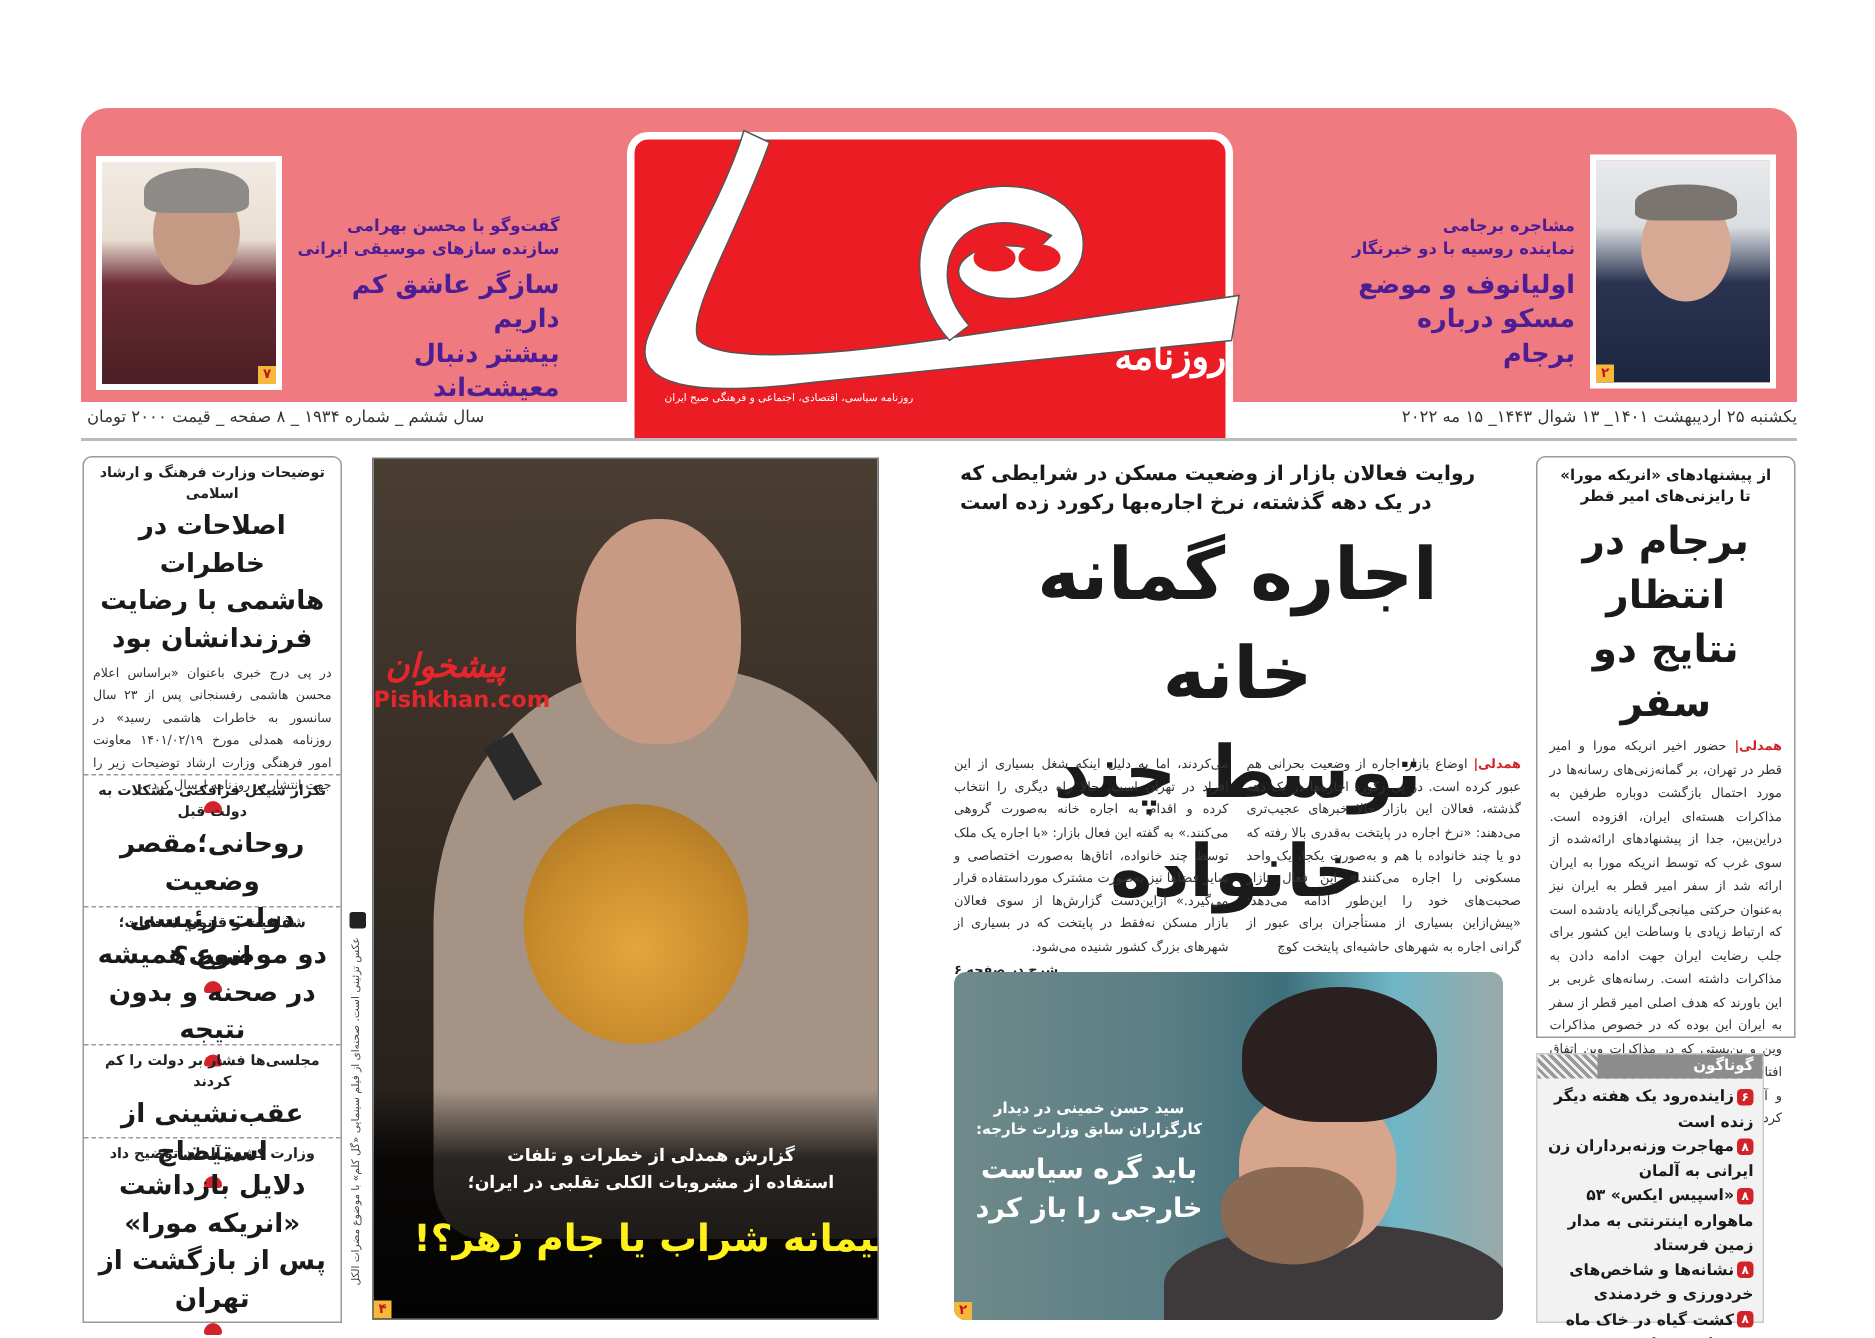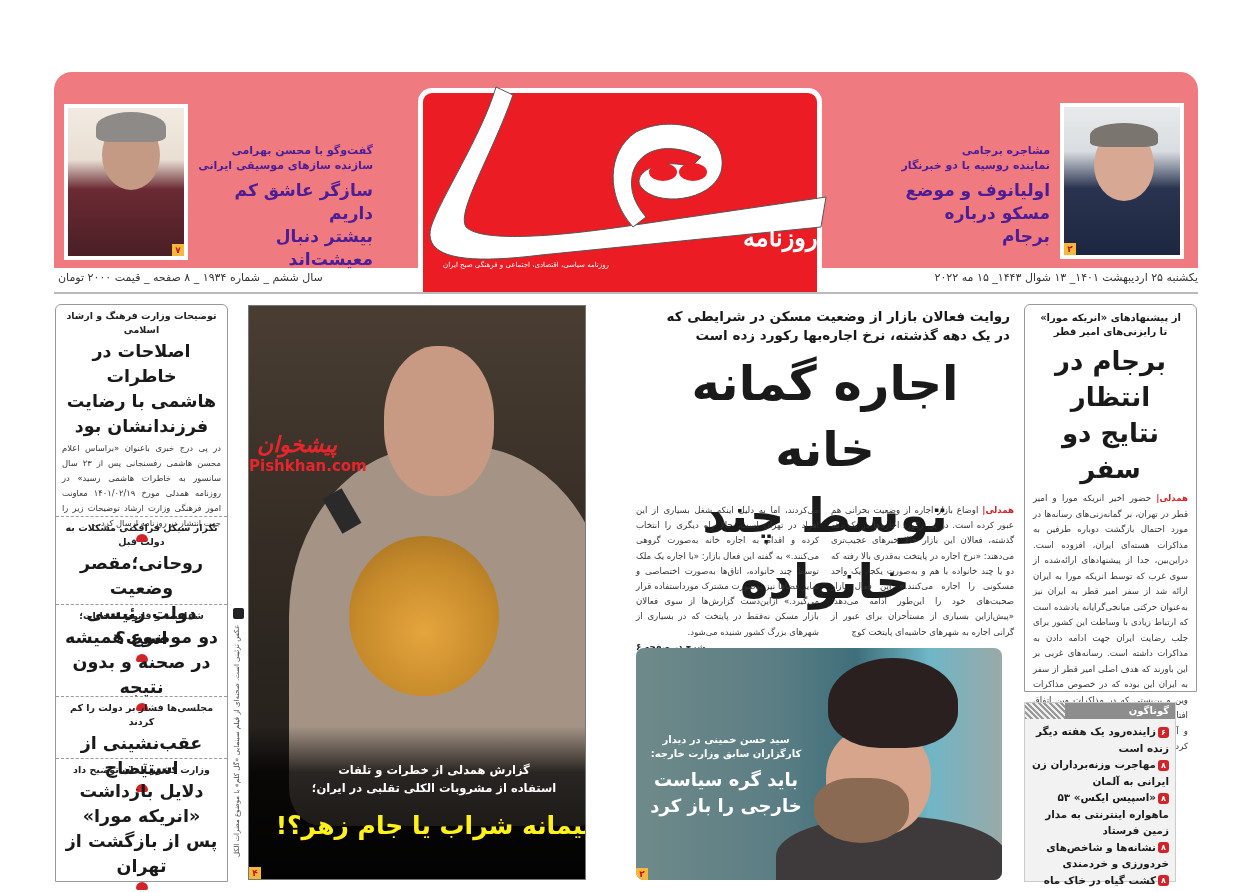--- a/index.html
+++ b/index.html
@@ -49,7 +49,7 @@
   .misc li .num { display: inline-block; width: 11px; height: 11px; background: #d2232a; color: #fff; border-radius: 3px; font-size: 8px; text-align: center; line-height: 11px; margin-left: 2px; vertical-align: middle; }
 
   
-  .main-kicker { position: absolute; left: 640px; top: 307px; width: 370px; text-align: right; font-size: 13.5px; font-weight: bold; line-height: 19px; direction: rtl; }
+  .main-kicker { position: absolute; left: 640px; top: 307px; width: 370px; text-align: left; font-size: 13.5px; font-weight: bold; line-height: 19px; direction: rtl; }
   .main-head { position: absolute; left: 636px; top: 350px; width: 378px; text-align: center; font-size: 48px; font-weight: bold; line-height: 66px; direction: rtl; letter-spacing: -1px; }
   .main-cols { position: absolute; left: 636px; top: 503px; width: 378px; height: 140px; display: flex; flex-direction: row; gap: 12px; direction: rtl; }
   .main-cols .col { flex: 1; font-size: 8.6px; line-height: 15.2px; text-align: justify; color: #333; }

